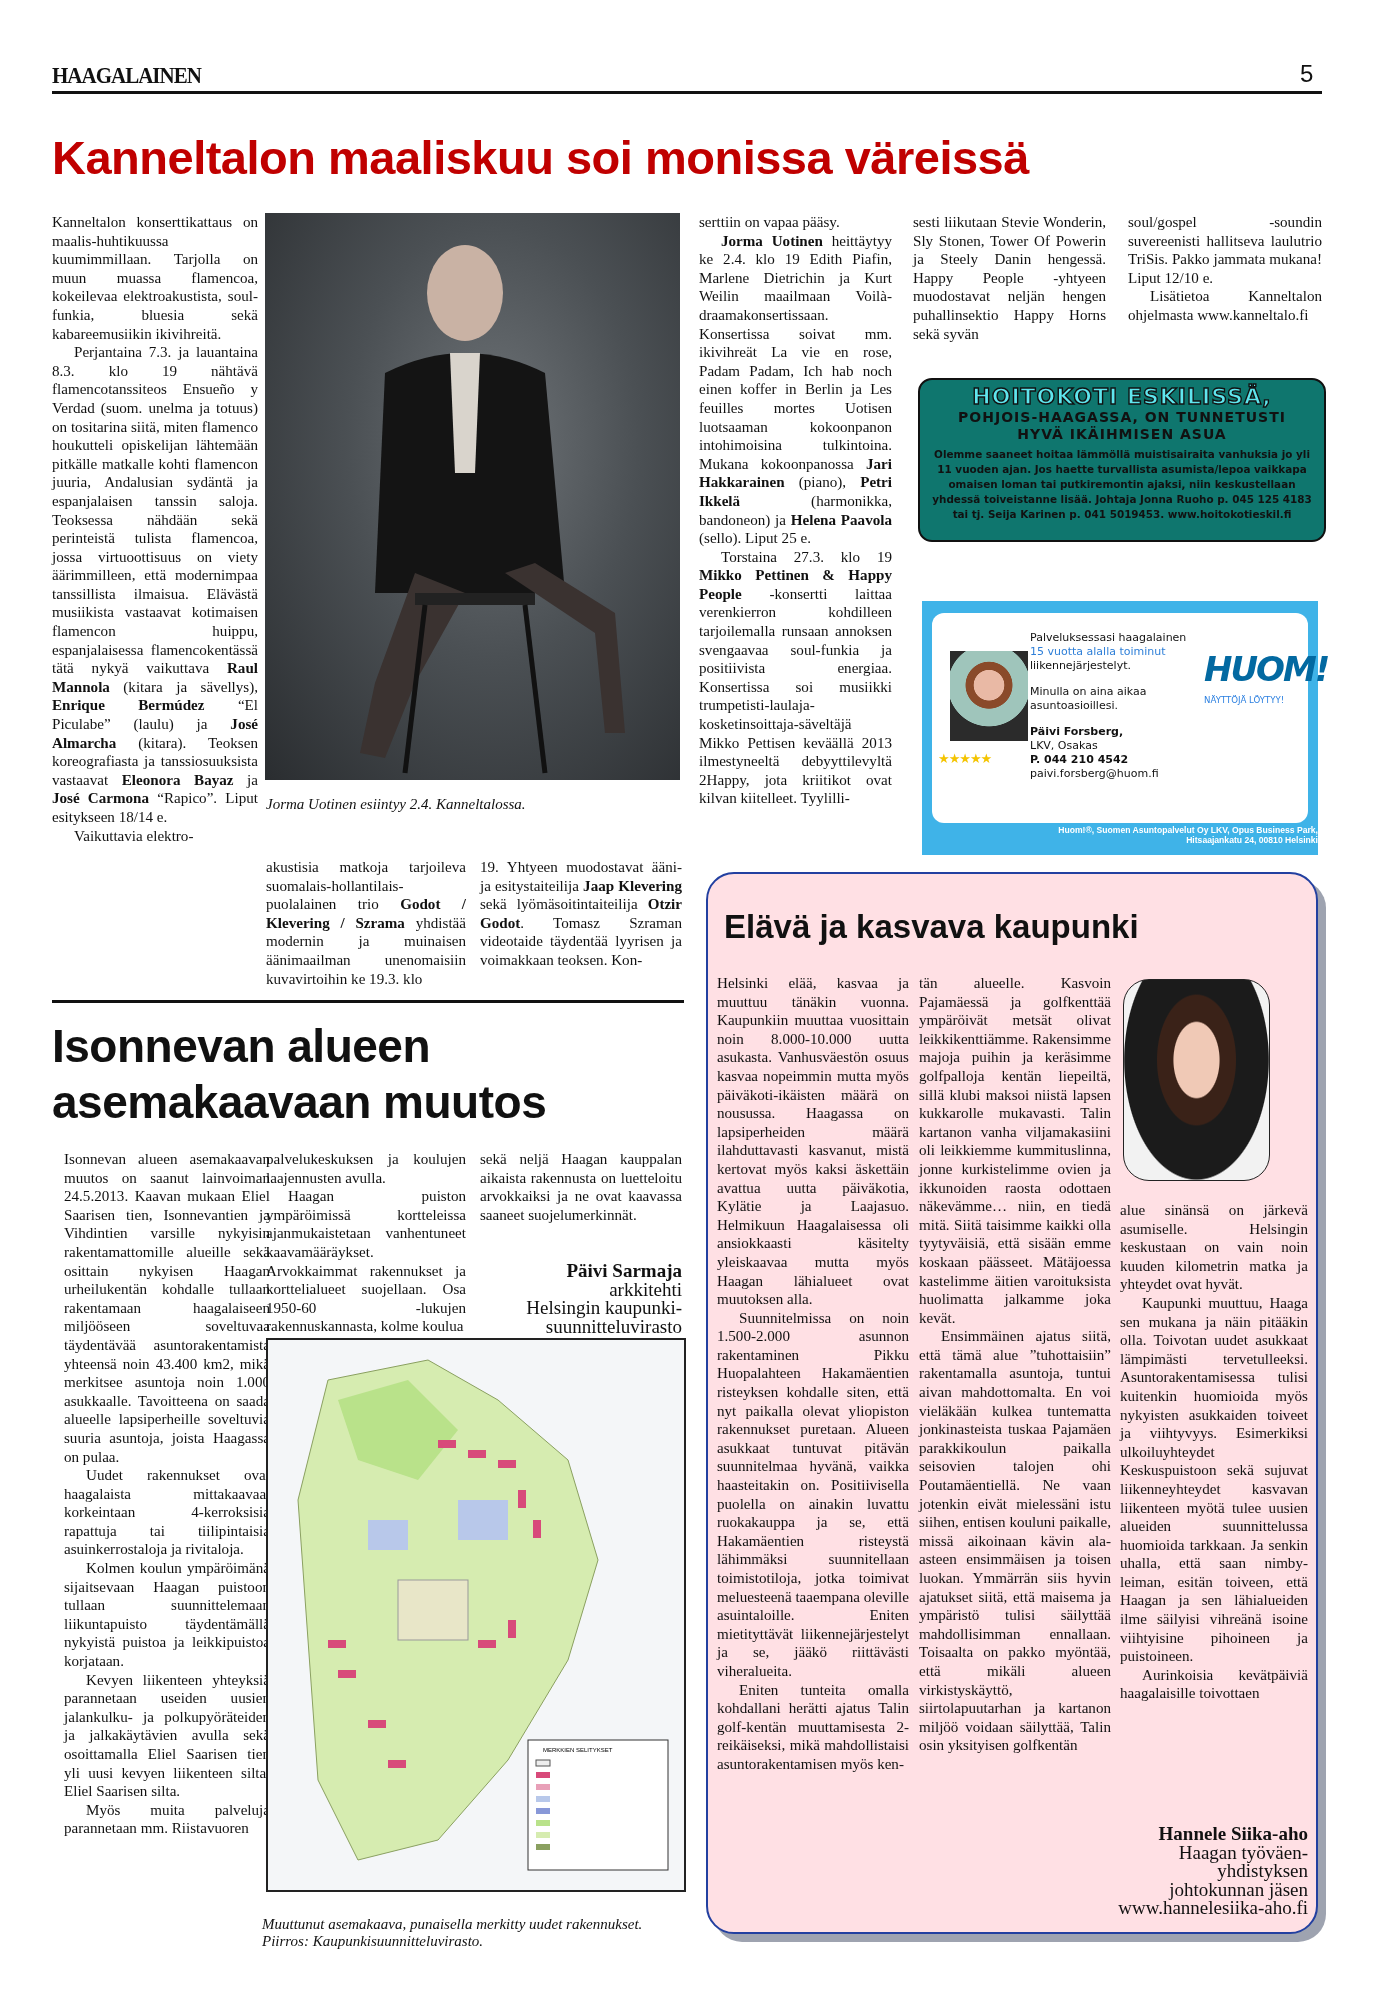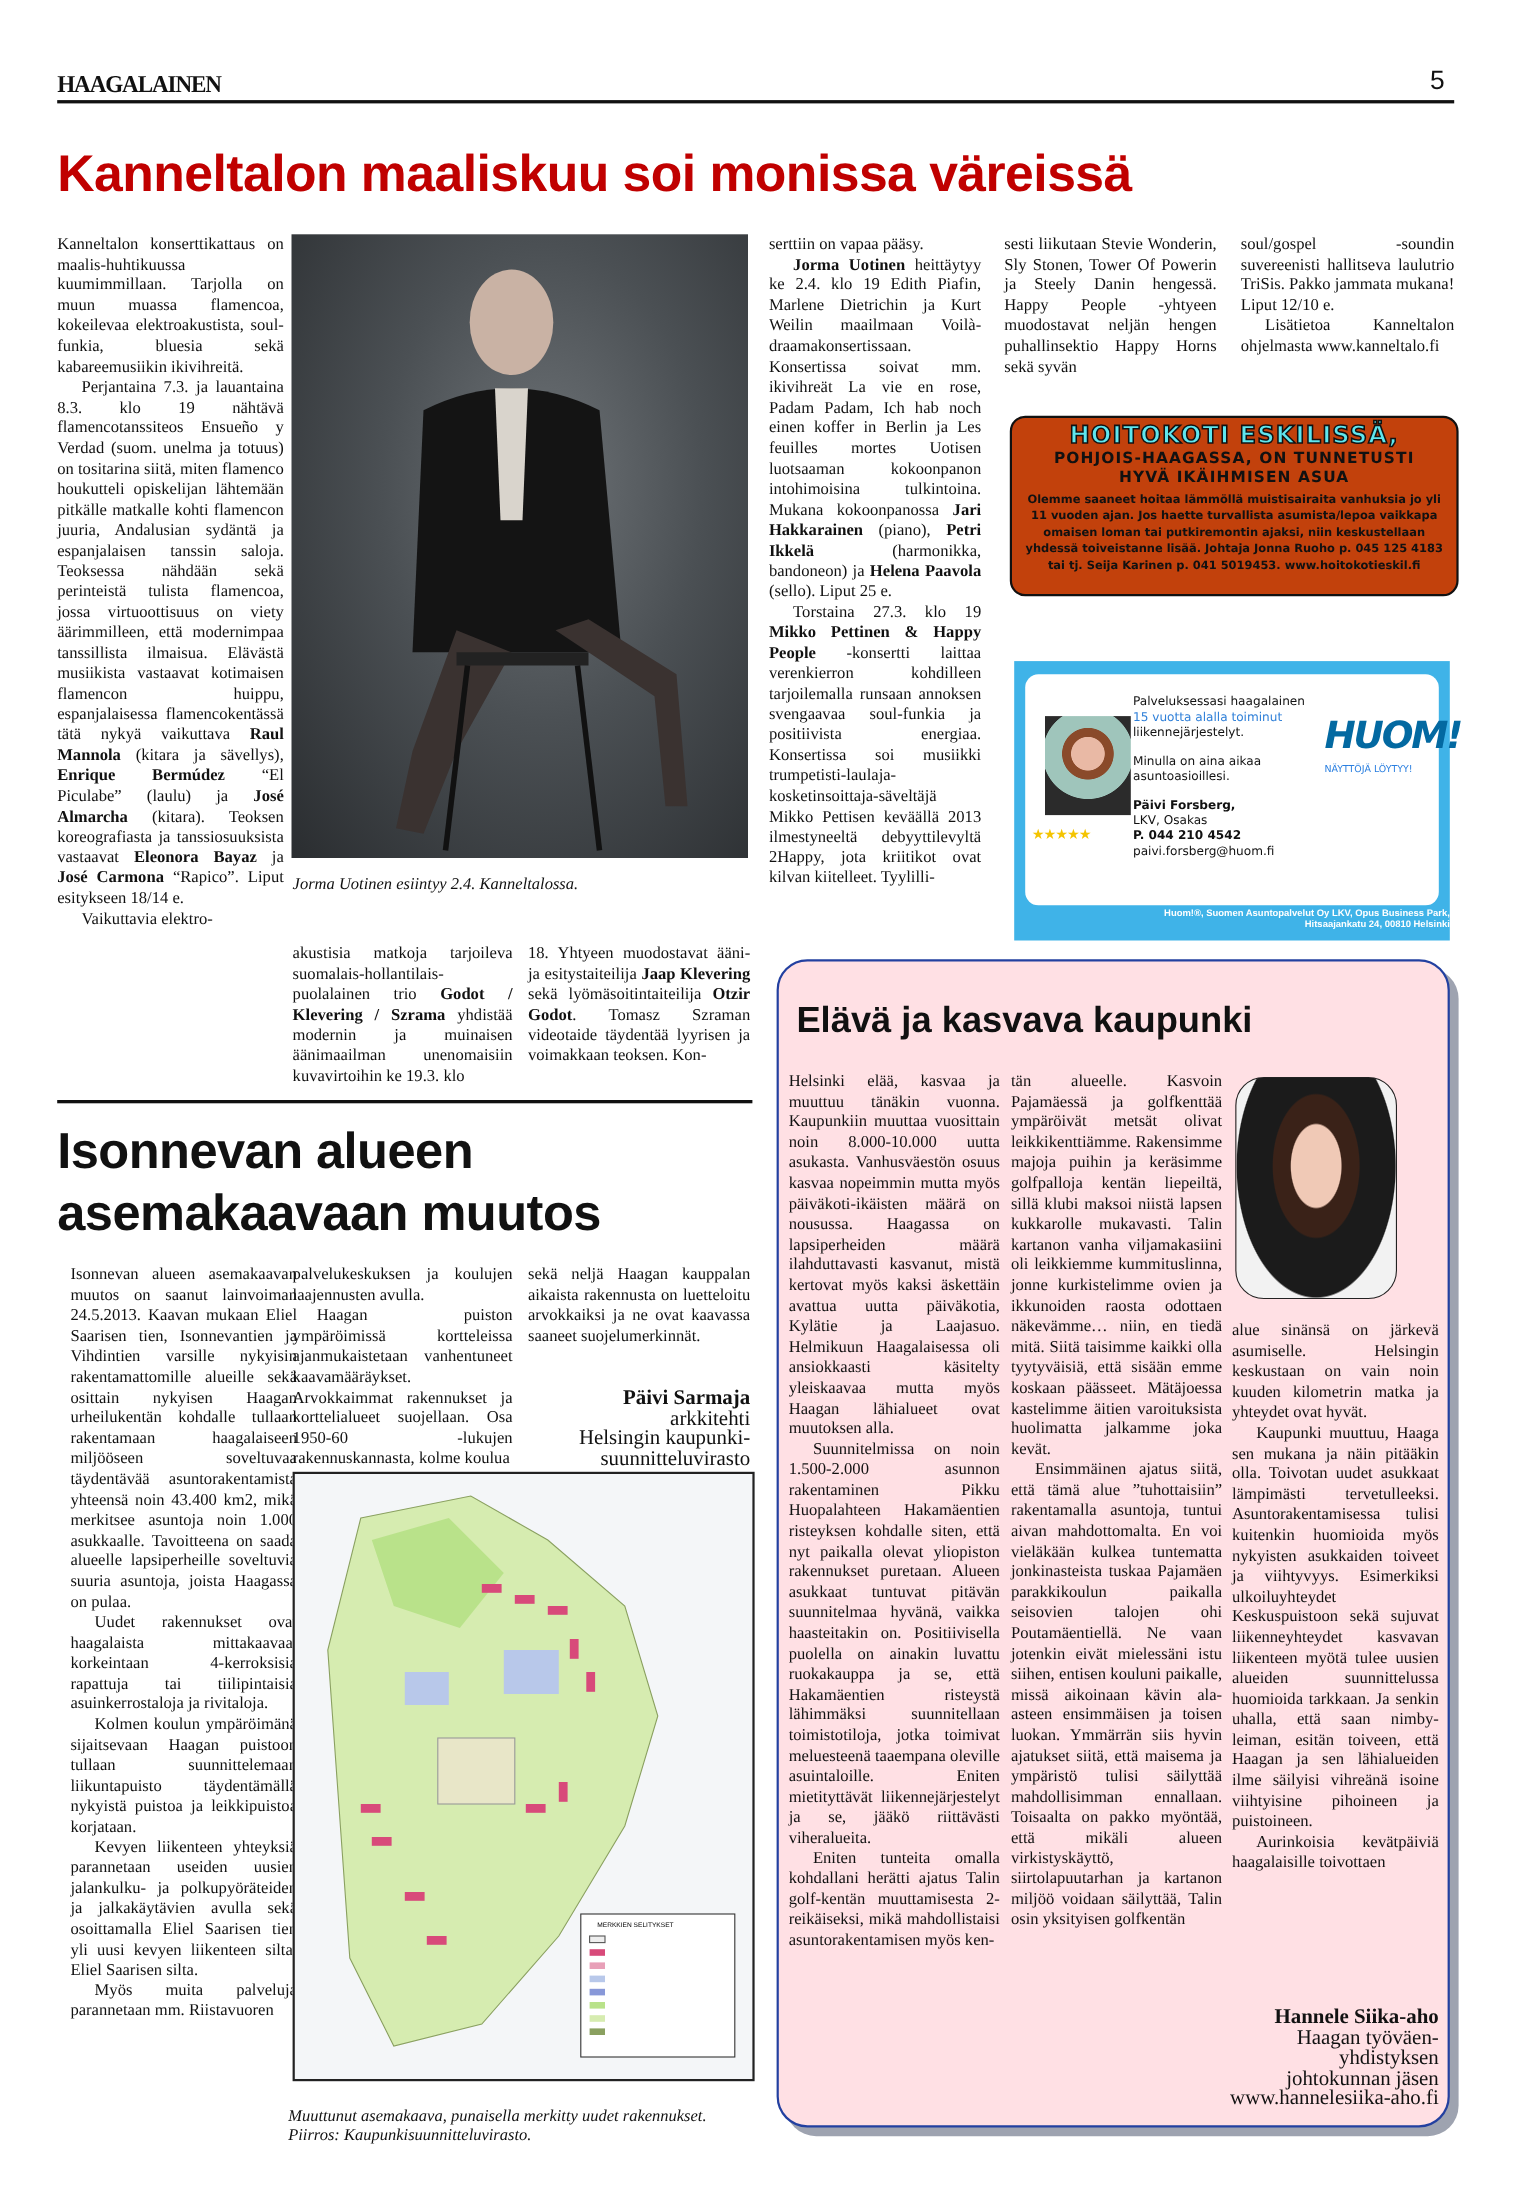--- a/index.html
+++ b/index.html
@@ -24,7 +24,7 @@
                     font-weight:700; font-size:46px; line-height:56px; letter-spacing:-0.5px; }
   .sig { text-align:right; font-size:19px; line-height:18.6px; }
   .map { left:266px; top:1338px; width:416px; height:550px; border:2px solid #222; background:#f4f6f8; overflow:hidden; }
-  .ad1 { left:918px; top:378px; width:404px; height:160px; background:#c2410c; border:2px solid #111; border-radius:14px;
+  .ad1 { left:918px; top:378px; width:404px; height:160px; background:#0f766e; border:2px solid #111; border-radius:14px;
          text-align:center; font-family:"DejaVu Sans", sans-serif; }
   .ad1 .t1 { font-size:22px; font-weight:900; color:#5fe6ee; -webkit-text-stroke:1.4px #111; letter-spacing:1px; margin-top:4px; }
   .ad1 .t2 { font-size:14px; font-weight:900; letter-spacing:1px; line-height:17px; }

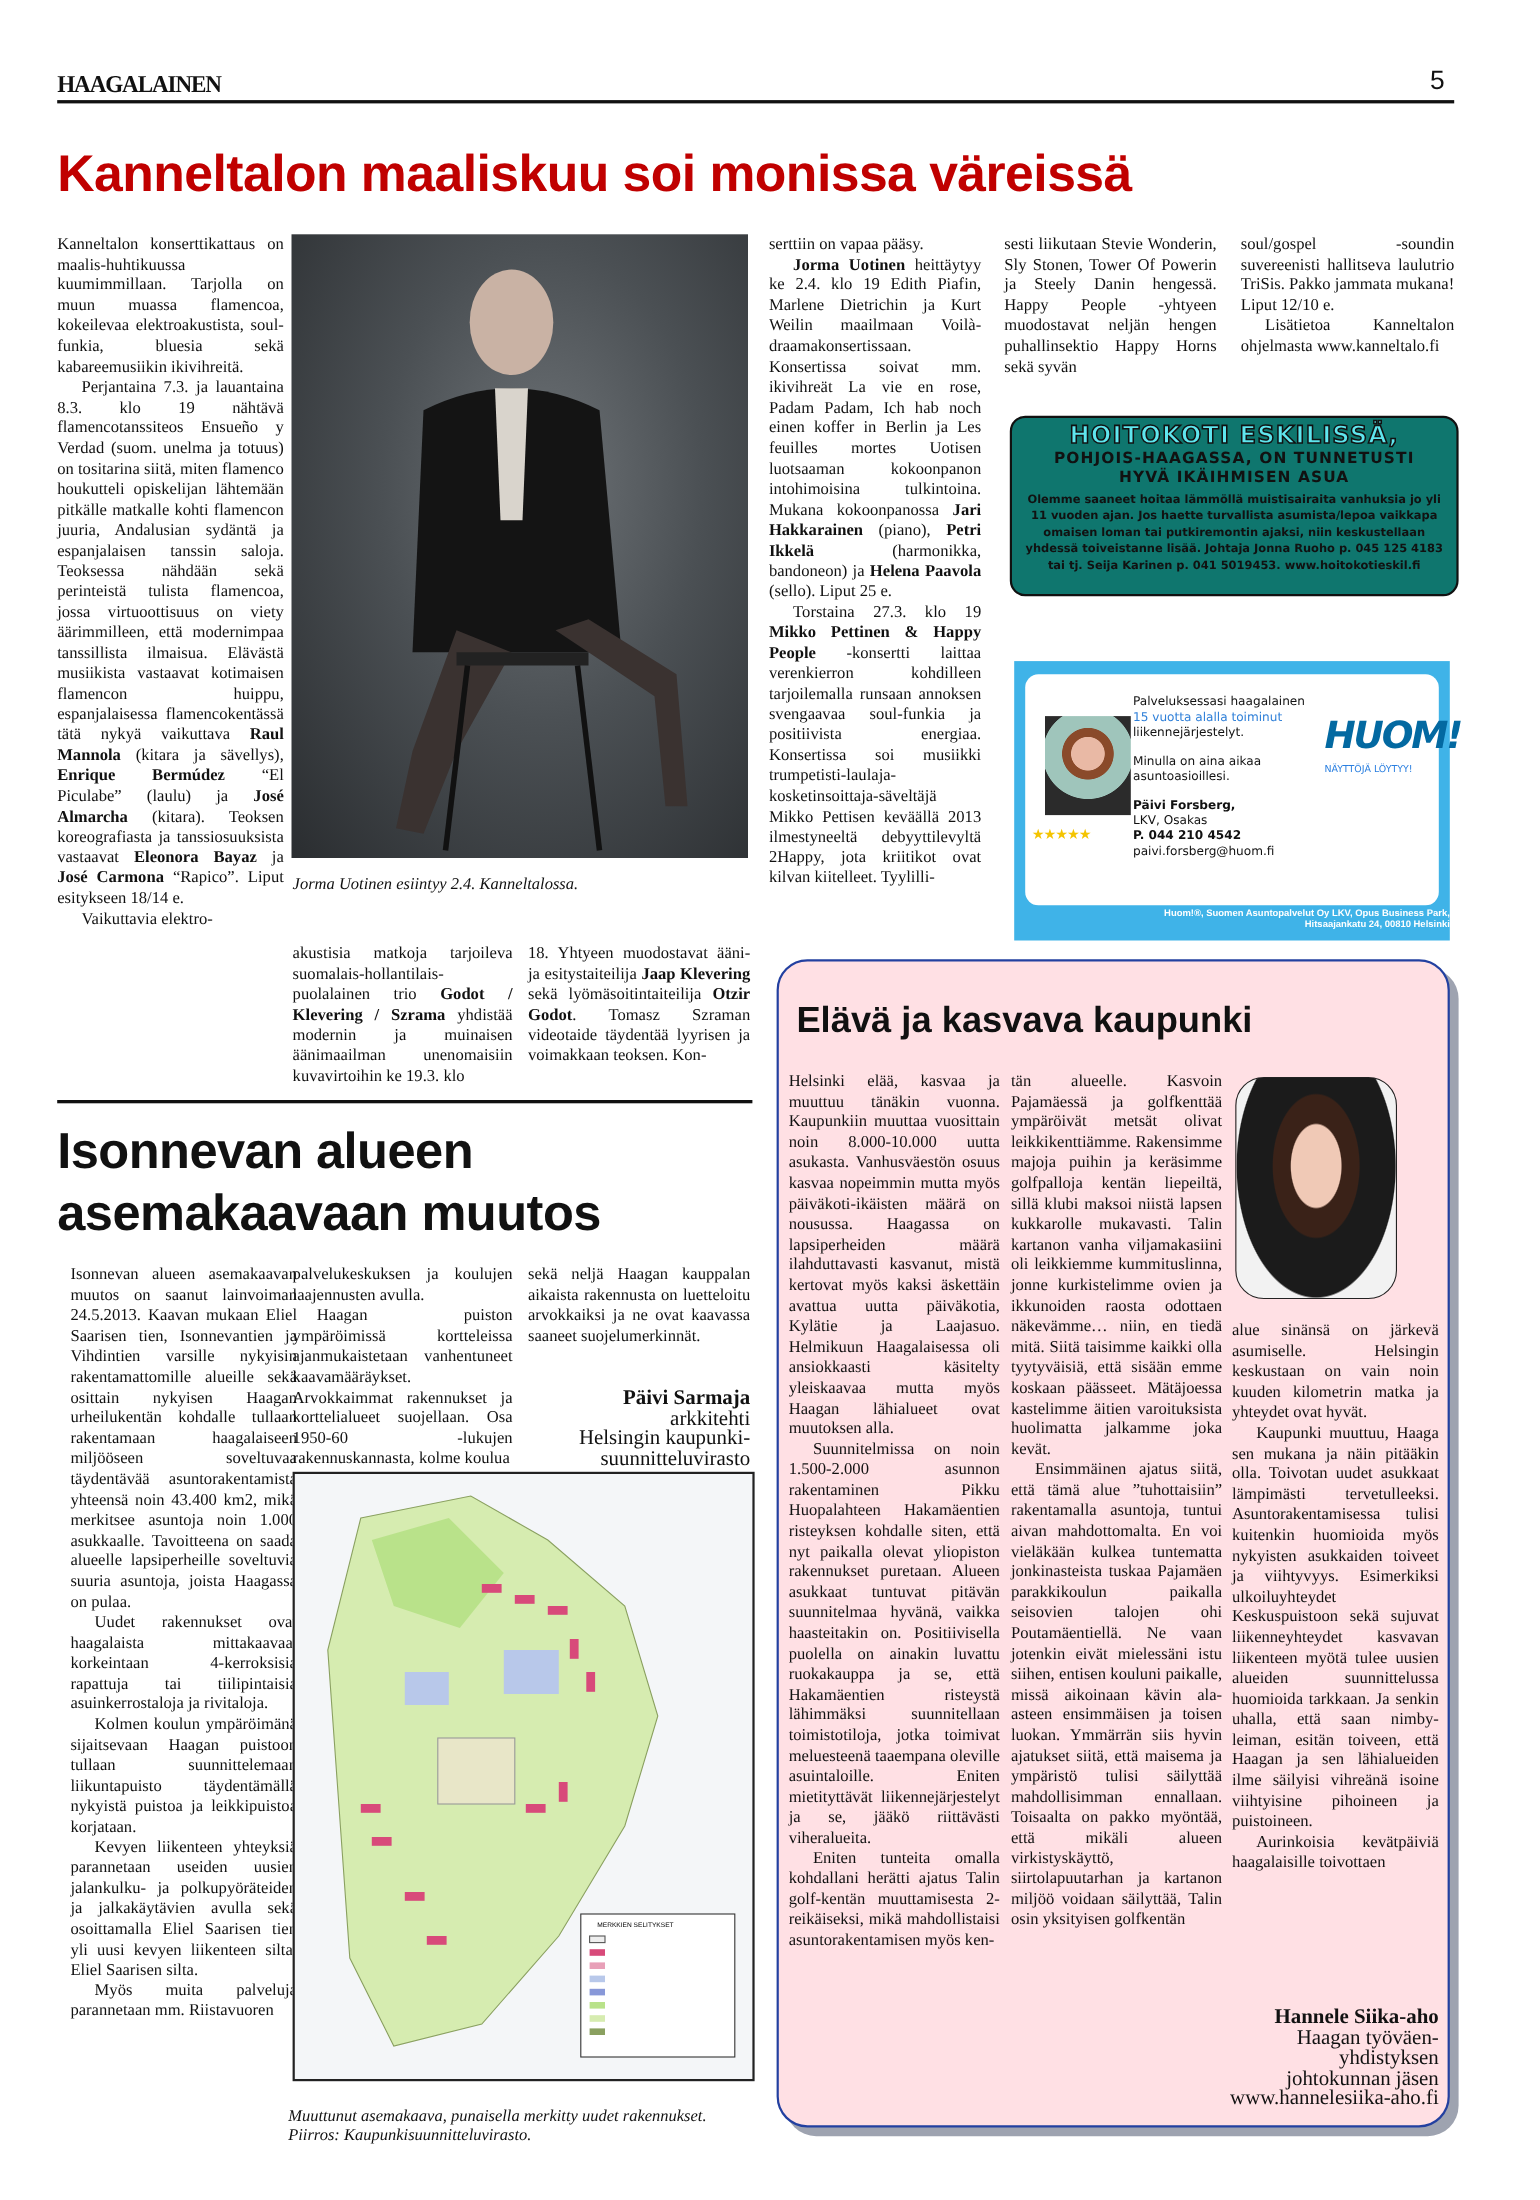--- a/index.html
+++ b/index.html
@@ -81,7 +81,7 @@
 </div>
 
 <div class="abs col" style="left:480px;top:858px;width:202px;">
-  <p class="first"><span>18. Yhtyeen muodostavat ääni- ja esitystaiteilija </span><b>Jaap Klevering</b><span> sekä lyömäsoitintaiteilija </span><b>Otzir Godot</b><span>. Tomasz Szraman videotaide täydentää lyyrisen ja voimakkaan teoksen. Kon-</span></p>
+  <p class="first"><span>19. Yhtyeen muodostavat ääni- ja esitystaiteilija </span><b>Jaap Klevering</b><span> sekä lyömäsoitintaiteilija </span><b>Otzir Godot</b><span>. Tomasz Szraman videotaide täydentää lyyrisen ja voimakkaan teoksen. Kon-</span></p>
 </div>
 
 <div class="abs col" style="left:699px;top:213px;width:193px;">

